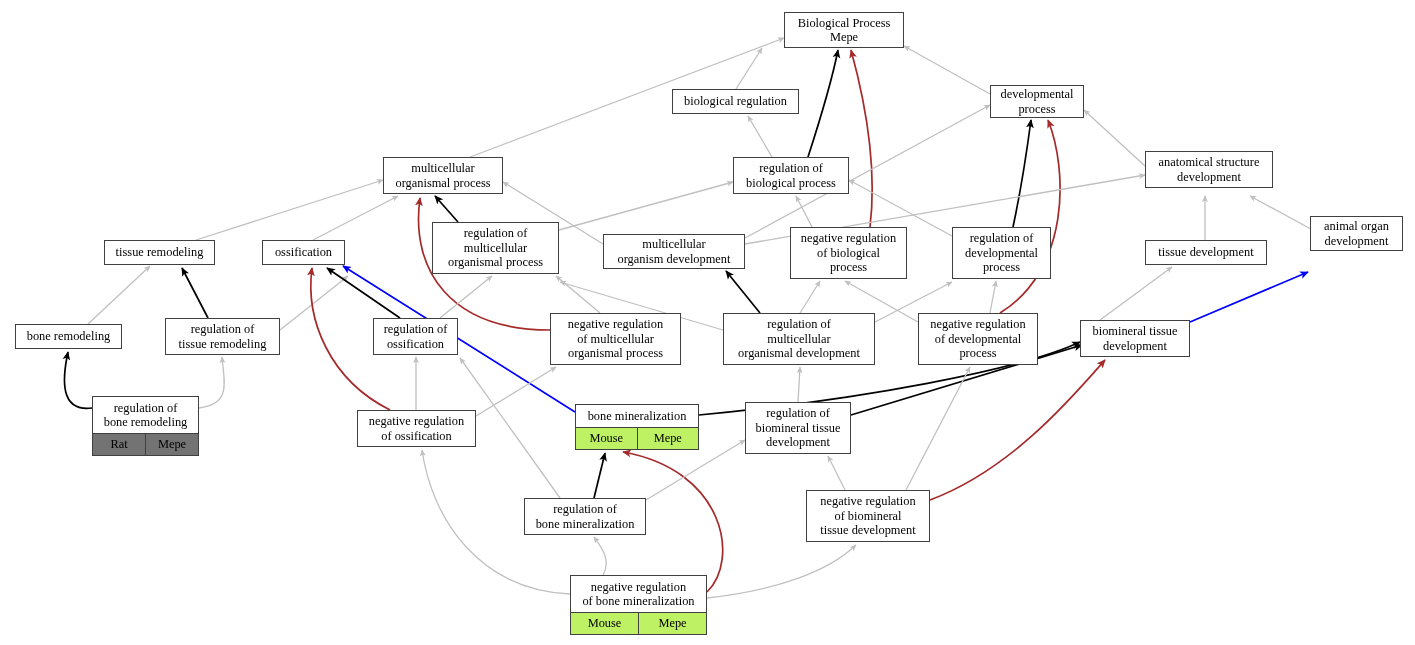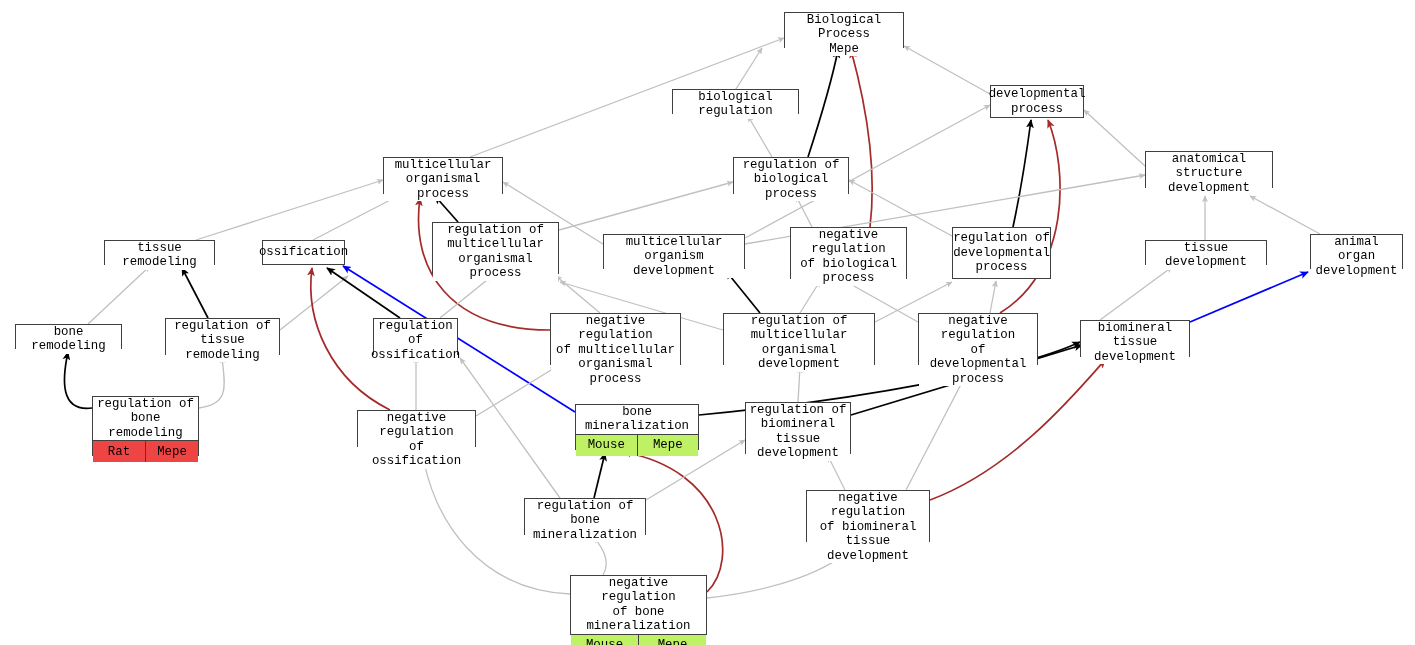--- a/index.html
+++ b/index.html
@@ -12,7 +12,7 @@
     width: 1415px;
     height: 645px;
     background: #ffffff;
-    font-family: Liberation Mono, monospace;
+    font-family: Liberation Serif, serif;
     overflow: hidden;
   }
   svg#edges {

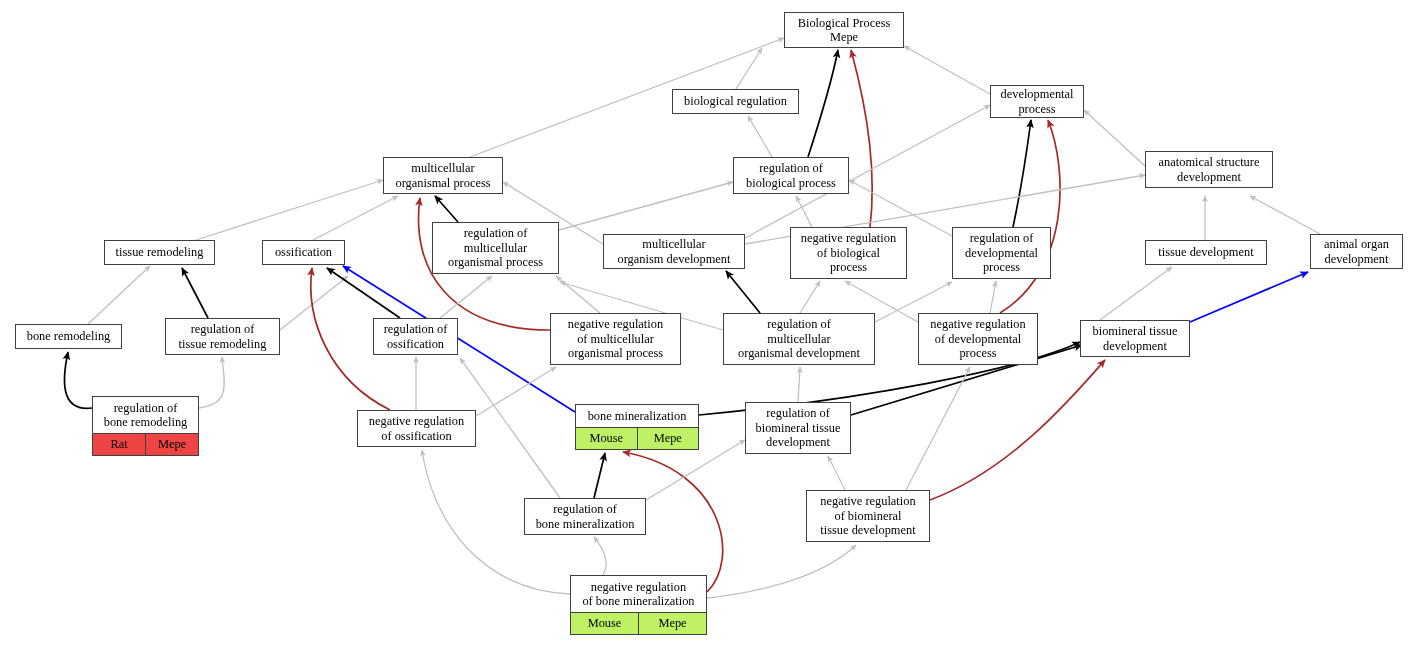--- a/index.html
+++ b/index.html
@@ -191,7 +191,7 @@
       <div class="node" style="left: 1145px; top: 240px; width: 122px; height: 25px;">
         <div class="title">tissue development</div>
       </div>
-      <div class="node" style="left: 1310px; top: 234px; width: 93px; height: 35px;">
+      <div class="node" style="left: 1310px; top: 216px; width: 93px; height: 35px;">
         <div class="title">animal organ
 development</div>
       </div>

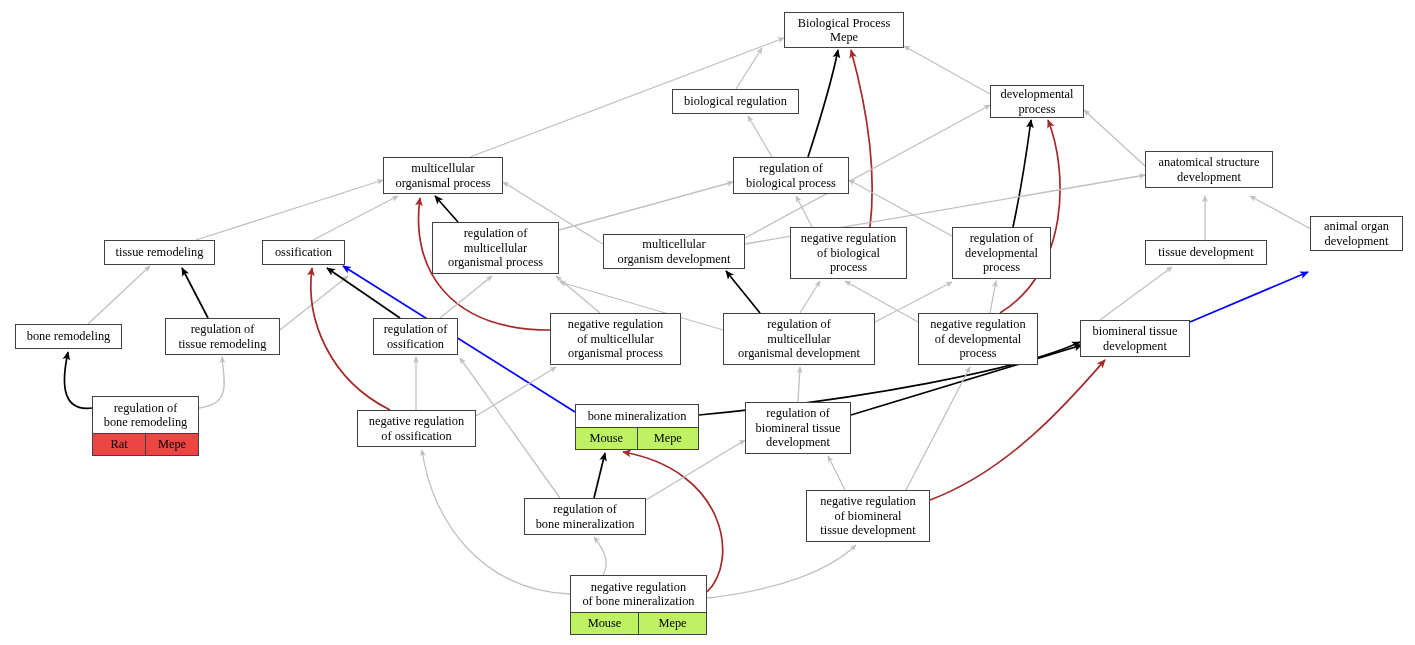--- a/index.html
+++ b/index.html
@@ -62,7 +62,7 @@
   .node .evidence .cell:last-child {
     border-right: none;
   }
-  .node.gold .evidence .cell { background: #ef4444; }
+  .node.gold .evidence .cell { background: #737373; }
   .node.blue .evidence .cell { background: #bef264; }
 </style>
 </head>

